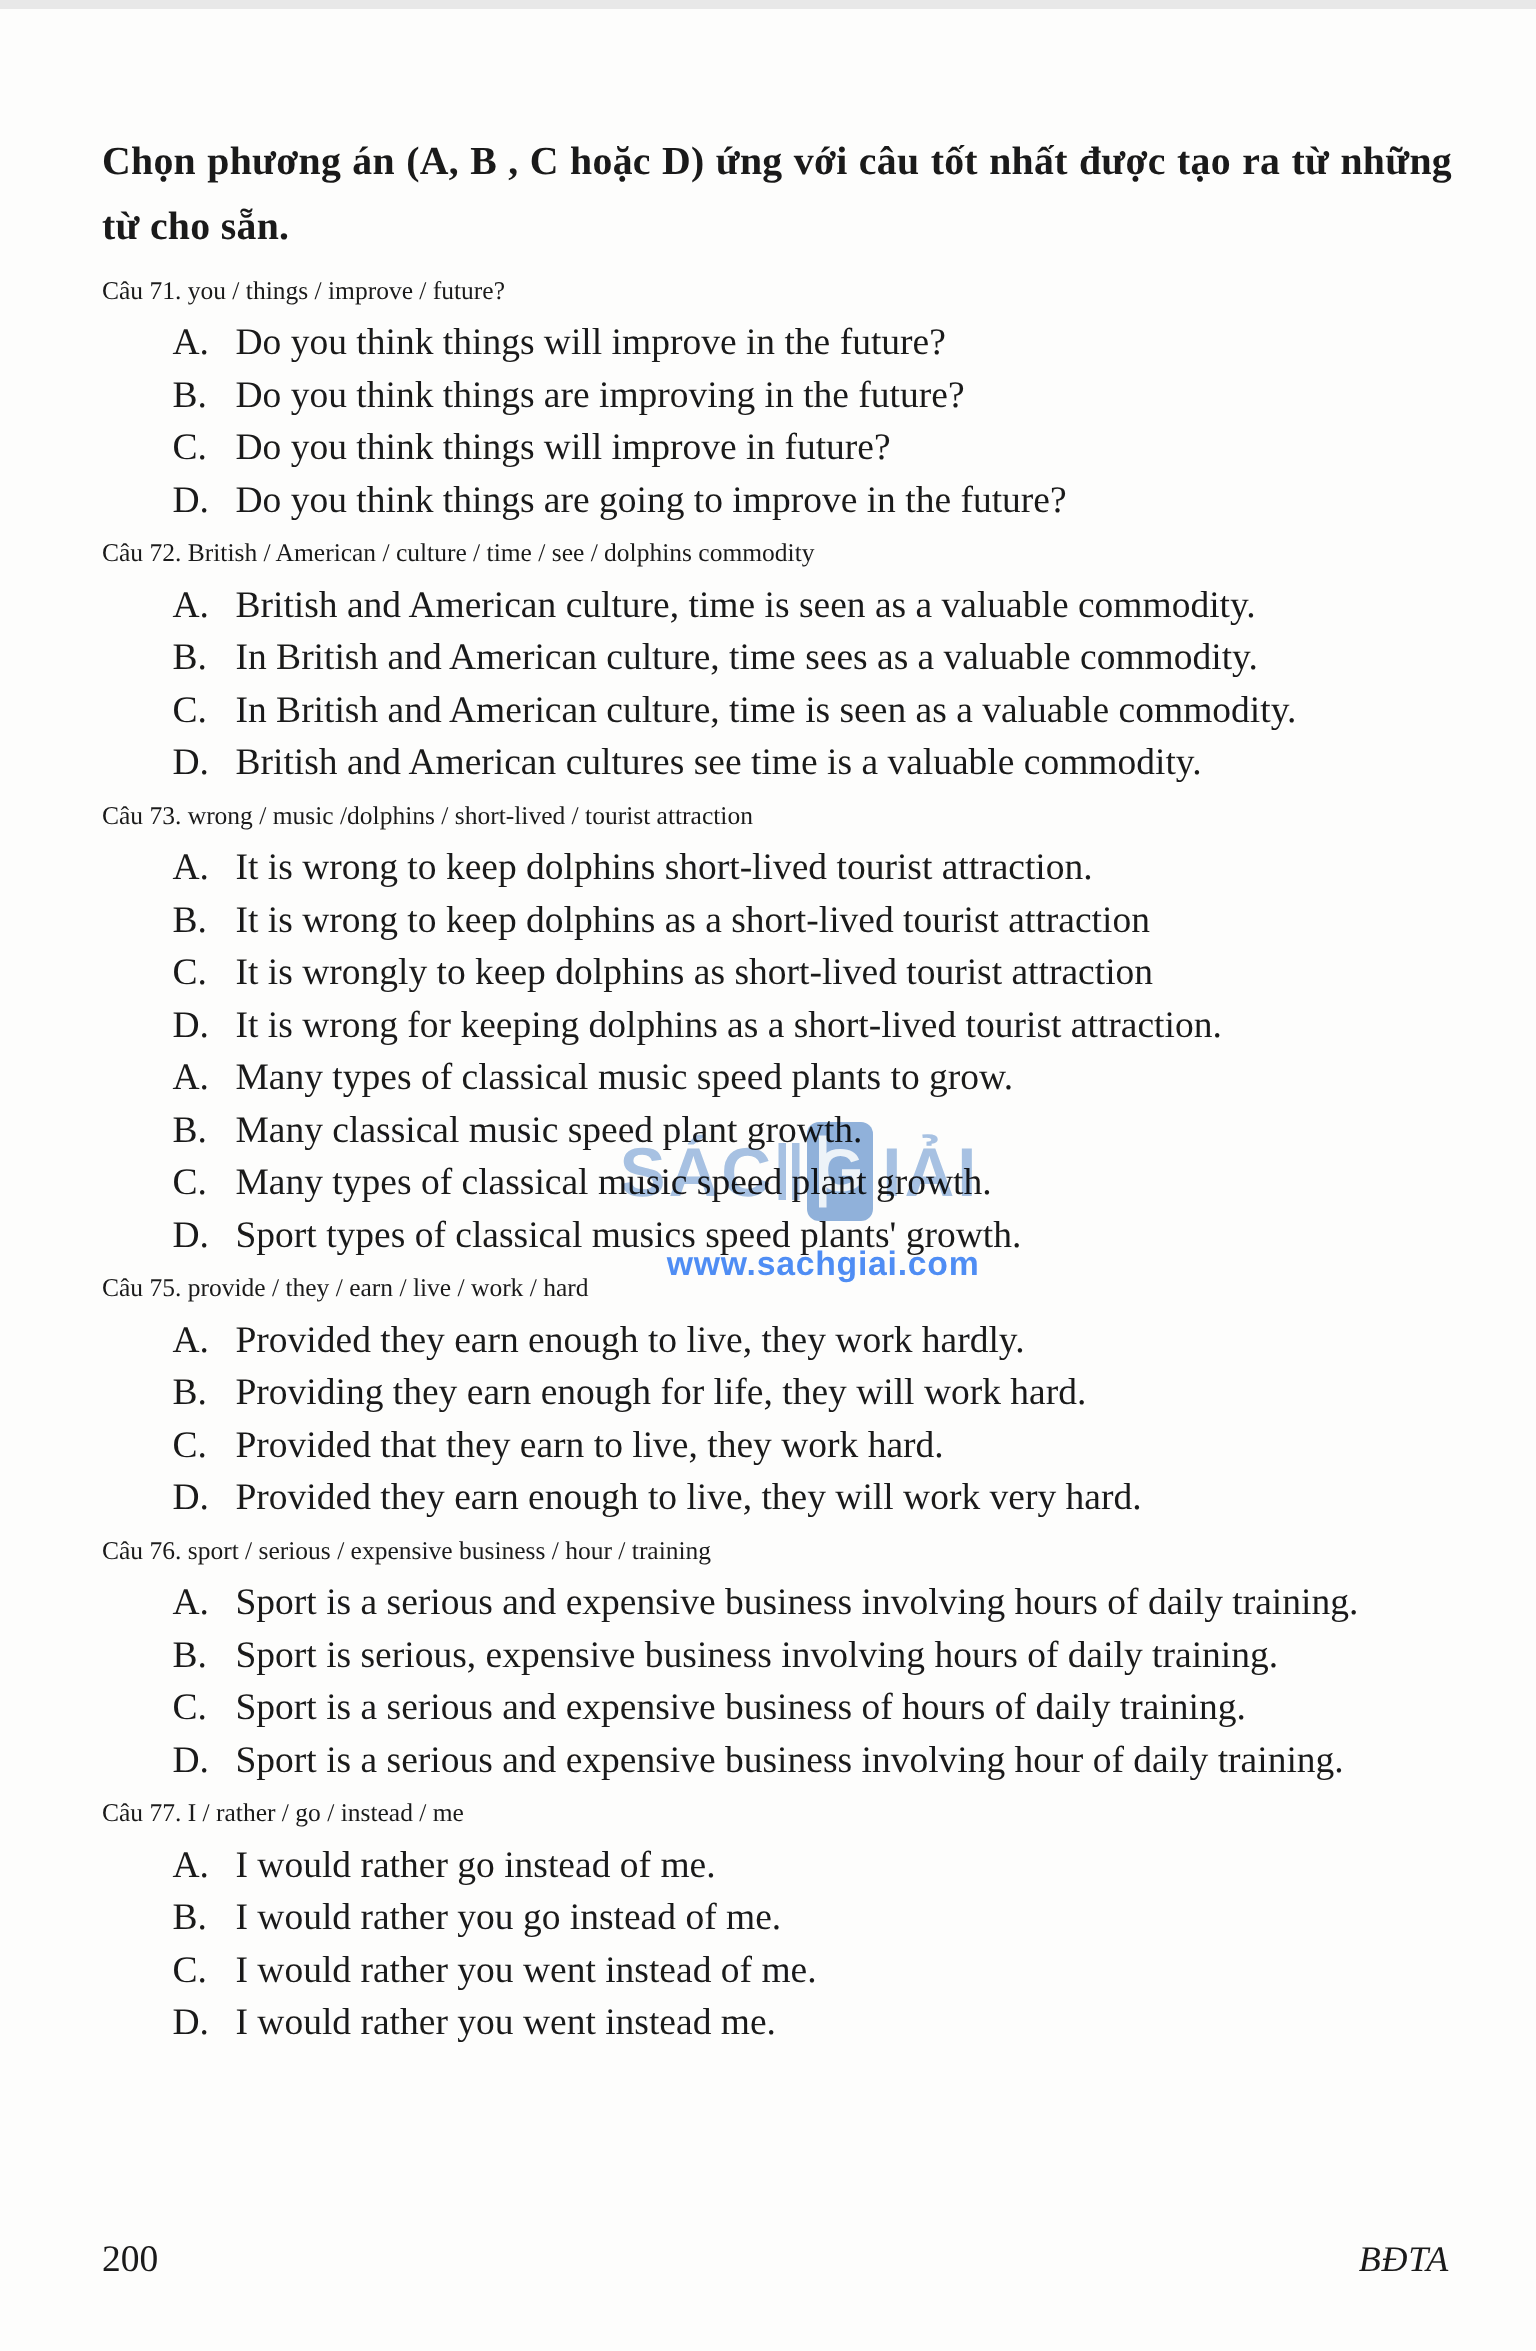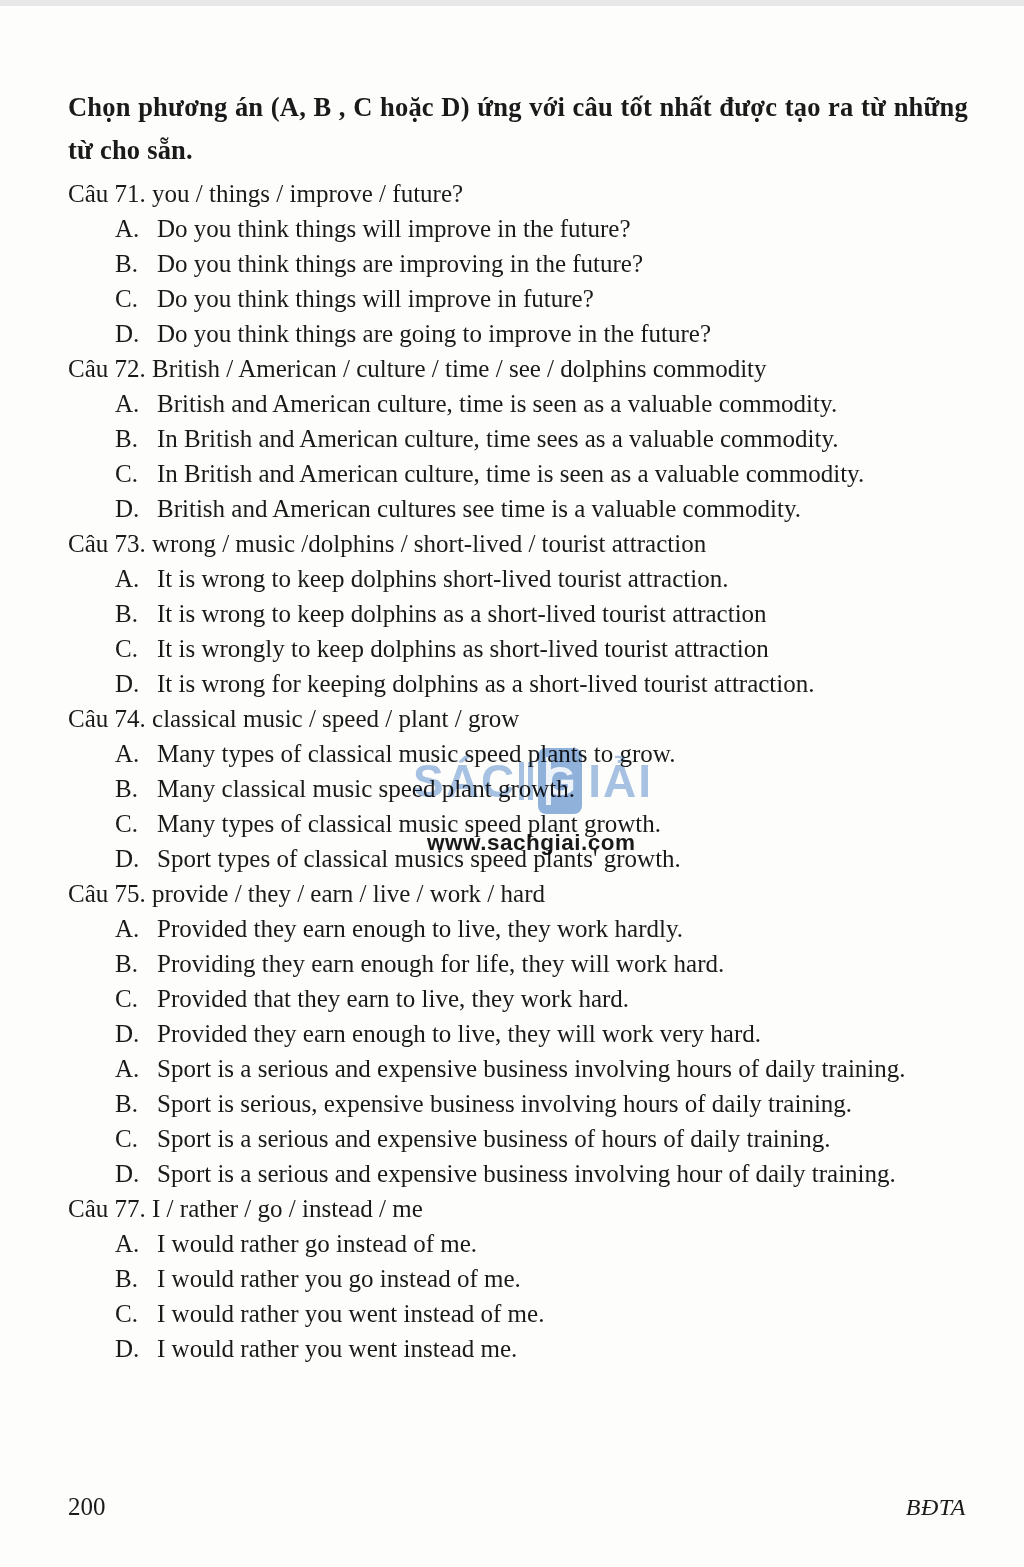--- a/index.html
+++ b/index.html
@@ -30,7 +30,7 @@
   .question { margin: 0; }
   .qline {
     margin: 0;
-    font-size: 25px;
+    font-size: 17px;
     line-height: 35px;
   }
   .opt {

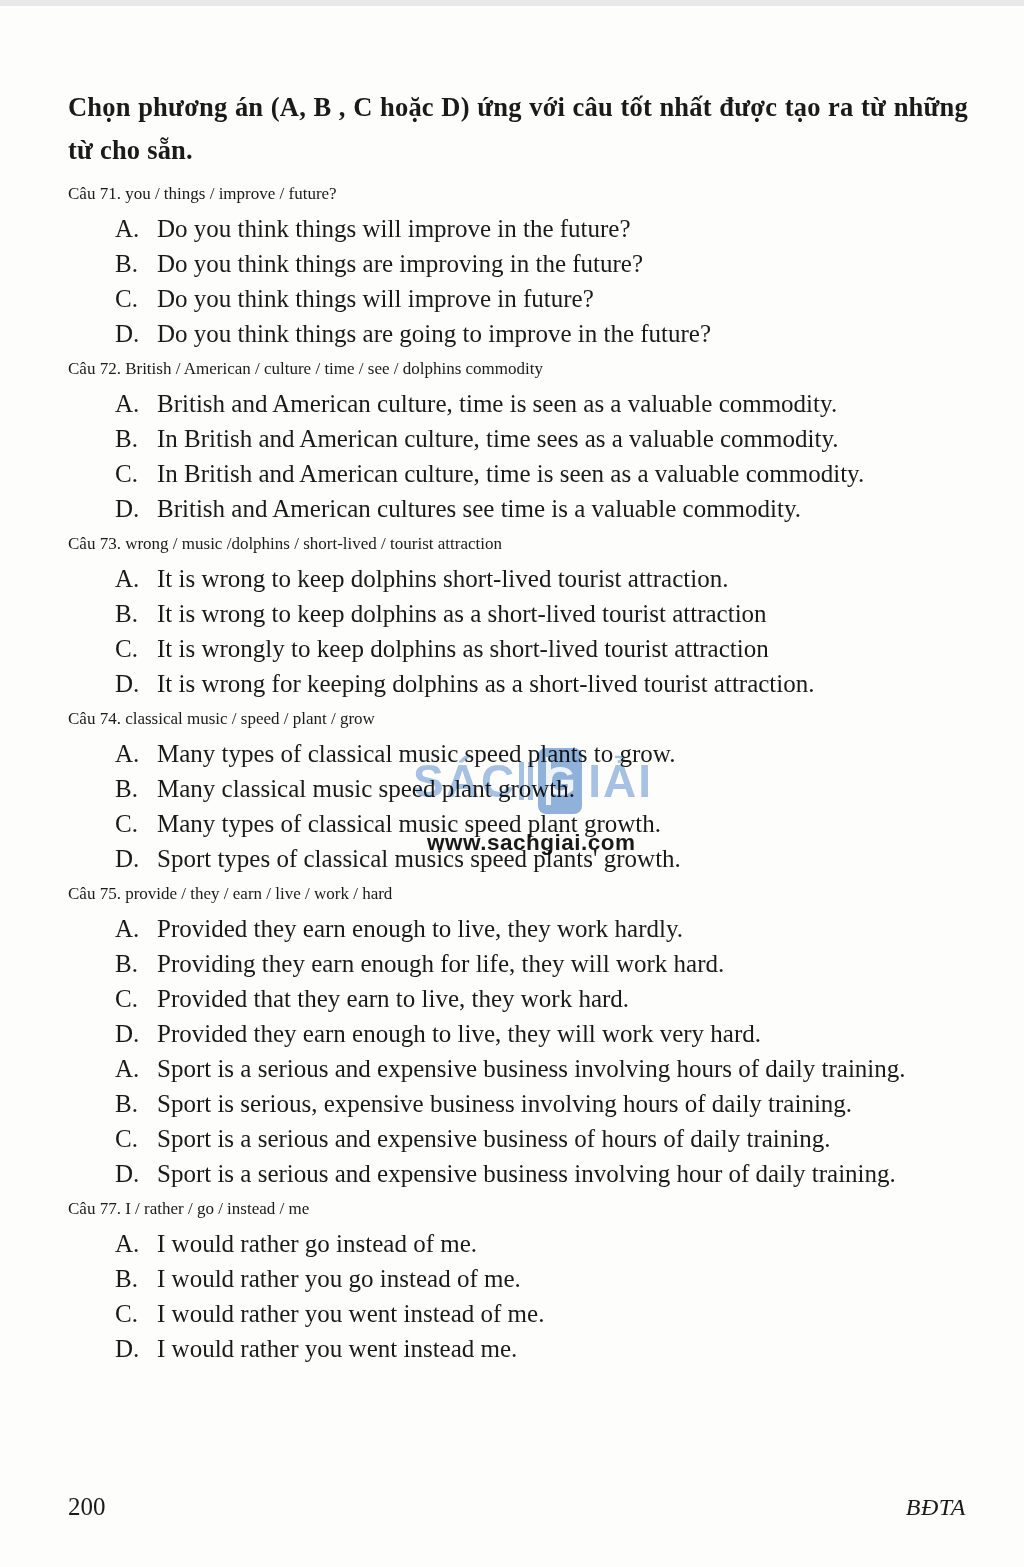--- a/index.html
+++ b/index.html
@@ -158,7 +158,6 @@
     </div>
 
     <div class="question">
-      <p class="qline"><span>Câu 74.</span> <span>classical music / speed / plant / grow</span></p>
       <p class="opt"><span class="opt-label">A.</span><span class="opt-text">Many types of classical music speed plants to grow.</span></p>
       <p class="opt"><span class="opt-label">B.</span><span class="opt-text">Many classical music speed plant growth.</span></p>
       <p class="opt"><span class="opt-label">C.</span><span class="opt-text">Many types of classical music speed plant growth.</span></p>

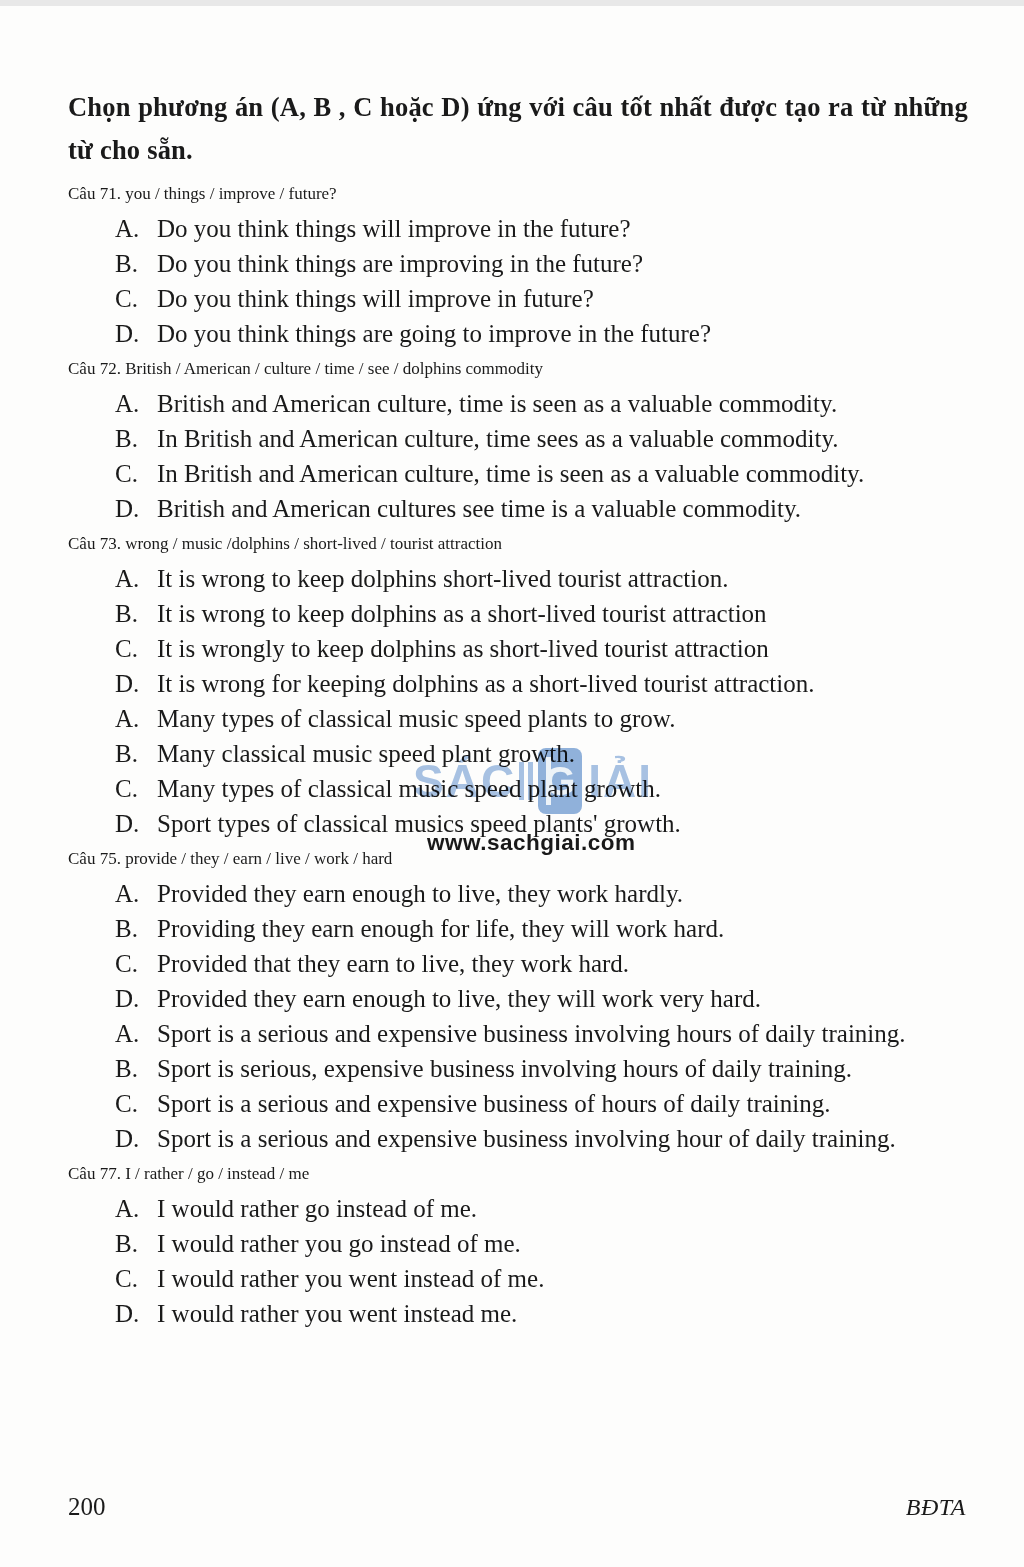--- a/index.html
+++ b/index.html
@@ -103,11 +103,12 @@
   .wm-url {
     margin-top: 16px;
     margin-left: 14px;
-    color: #000000;
+    color: #3b82f6;
     font-family: "Liberation Sans", sans-serif;
     font-weight: bold;
     font-size: 22.5px;
     letter-spacing: 0.5px;
+    text-align: right;
   }
   .footer {
     position: absolute;

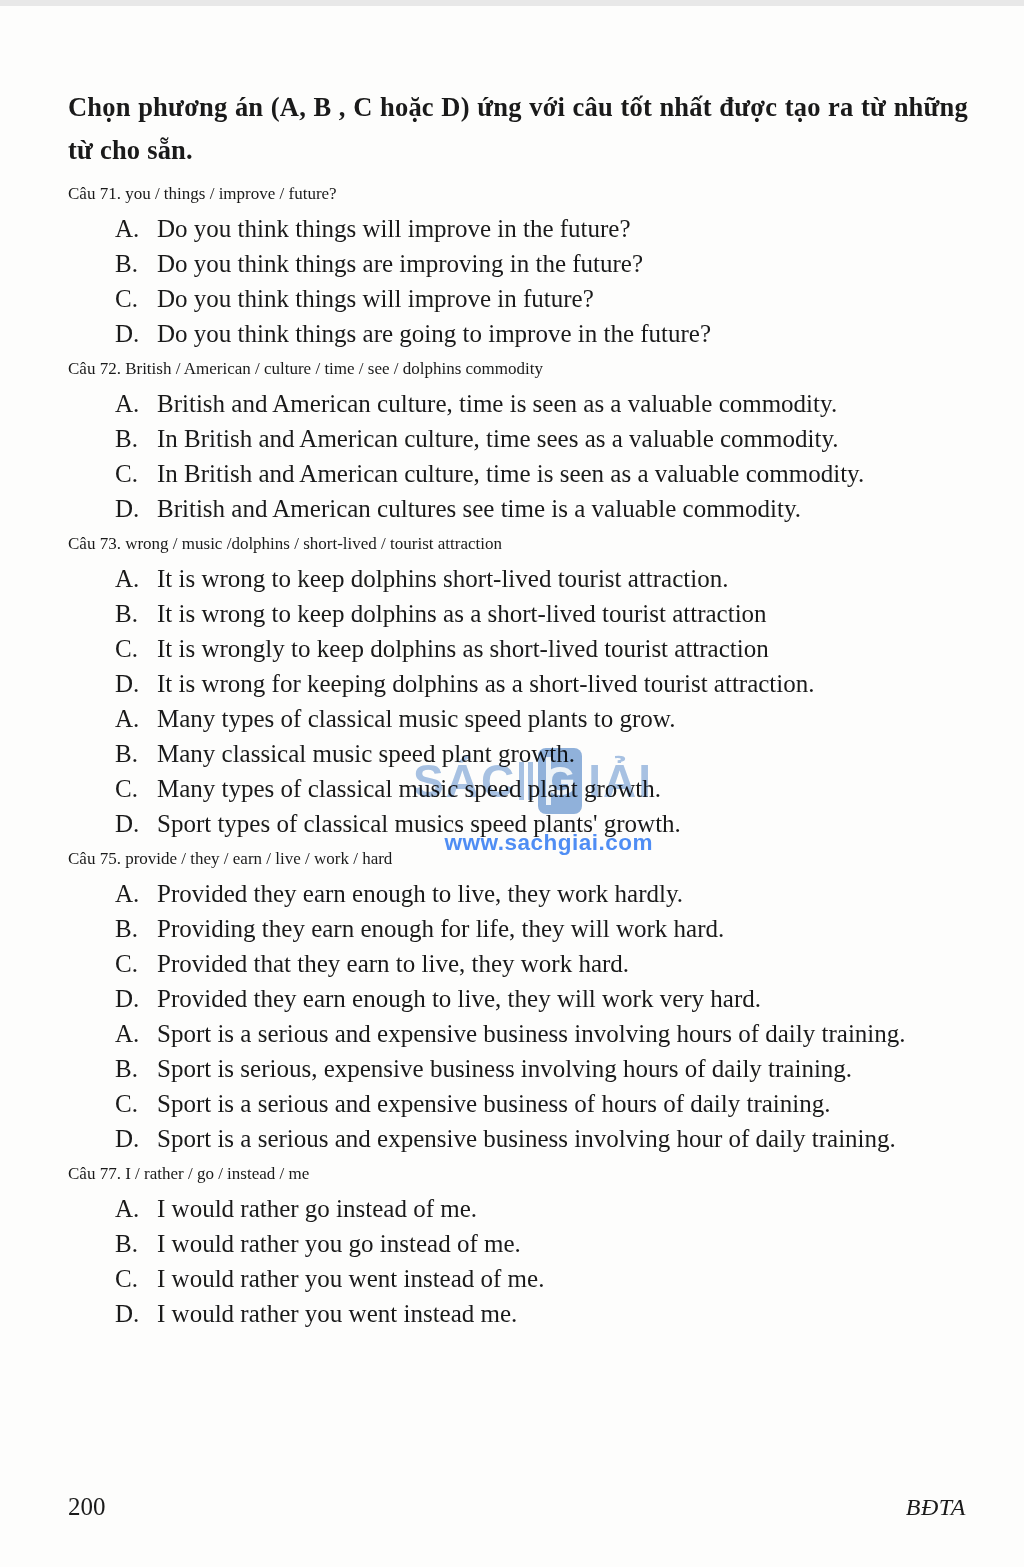--- a/index.html
+++ b/index.html
@@ -174,6 +174,7 @@
     </div>
 
     <div class="question">
+      <p class="qline"><span>Câu 76.</span> <span>sport / serious / expensive business / hour / training</span></p>
       <p class="opt"><span class="opt-label">A.</span><span class="opt-text">Sport is a serious and expensive business involving hours of daily training.</span></p>
       <p class="opt"><span class="opt-label">B.</span><span class="opt-text">Sport is serious, expensive business involving hours of daily training.</span></p>
       <p class="opt"><span class="opt-label">C.</span><span class="opt-text">Sport is a serious and expensive business of hours of daily training.</span></p>

